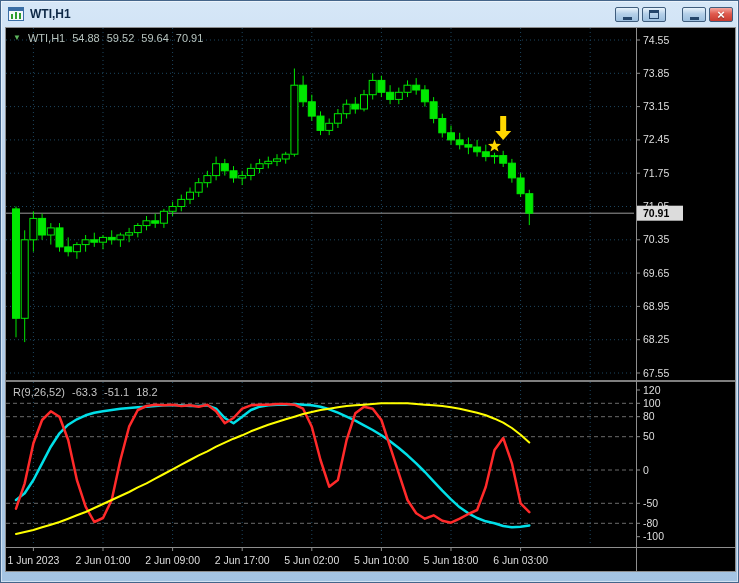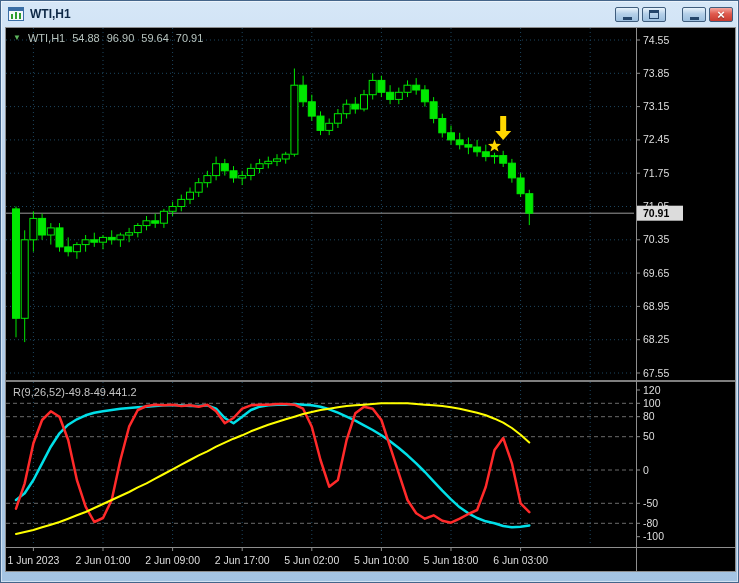--- a/index.html
+++ b/index.html
@@ -286,7 +286,7 @@
       <span class="tri">▼</span>
       <span>WTI,H1</span>
       <span>54.88</span>
-      <span>96.90</span>
+      <span>59.52</span>
       <span>59.64</span>
       <span>70.91</span>
     </div>

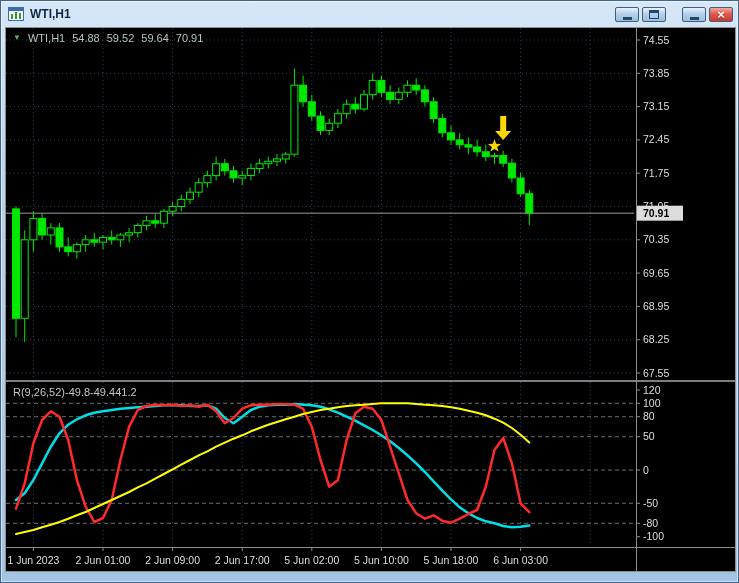--- a/index.html
+++ b/index.html
@@ -24,7 +24,7 @@
   .ohlc-header{position:absolute;left:7px;top:4px;display:flex;align-items:center;gap:7px;
     font-size:11px;color:#b7c3bd;pointer-events:none}
   .tri{color:#5db65d;font-size:8px;line-height:1;pointer-events:auto}
-  .ind-header{position:absolute;left:7px;top:358px;display:flex;font-size:11px;color:#c4c4c4;pointer-events:none}
+  .ind-header{position:absolute;left:7px;top:358px;display:flex;gap:7px;font-size:11px;color:#c4c4c4;pointer-events:none}
 </style>
 </head>
 <body>

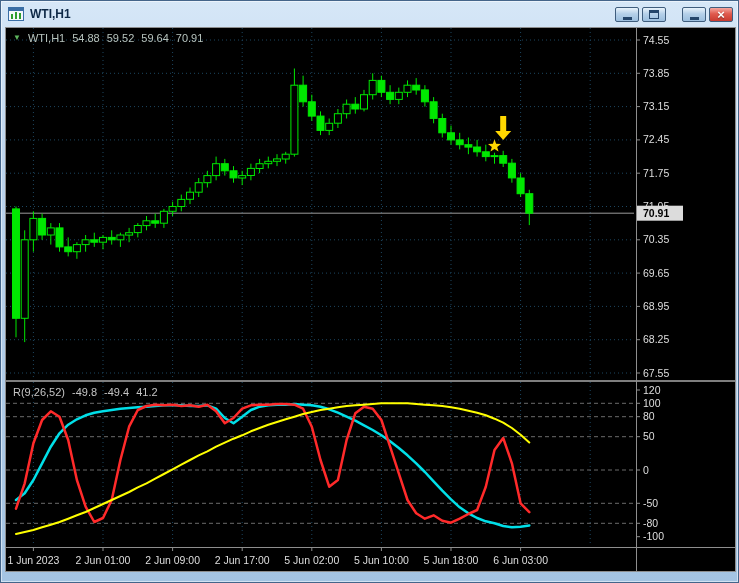--- a/index.html
+++ b/index.html
@@ -293,7 +293,7 @@
 
     <div class="ind-header">
       <span>R(9,26,52)</span>
-      <span>-49.8</span>
+      <span>-63.3</span>
       <span>-49.4</span>
       <span>41.2</span>
     </div>

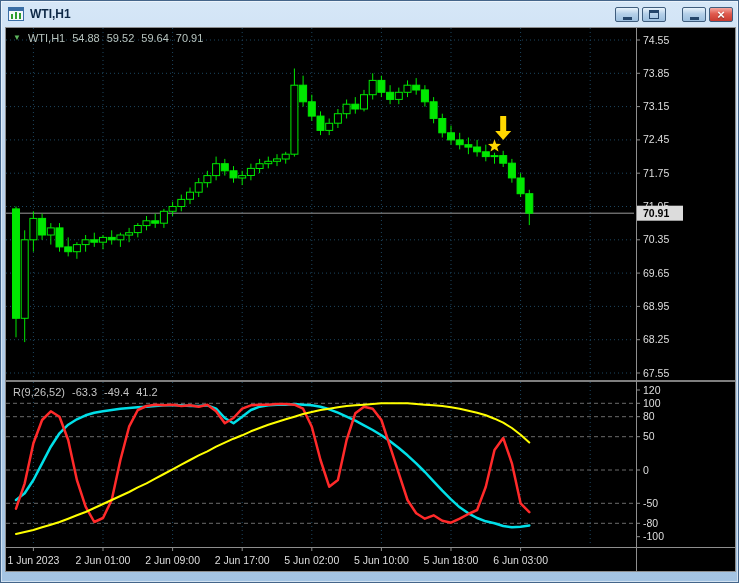--- a/index.html
+++ b/index.html
@@ -294,7 +294,7 @@
     <div class="ind-header">
       <span>R(9,26,52)</span>
       <span>-63.3</span>
-      <span>-49.4</span>
+      <span>-51.1</span>
       <span>41.2</span>
     </div>
   </div>

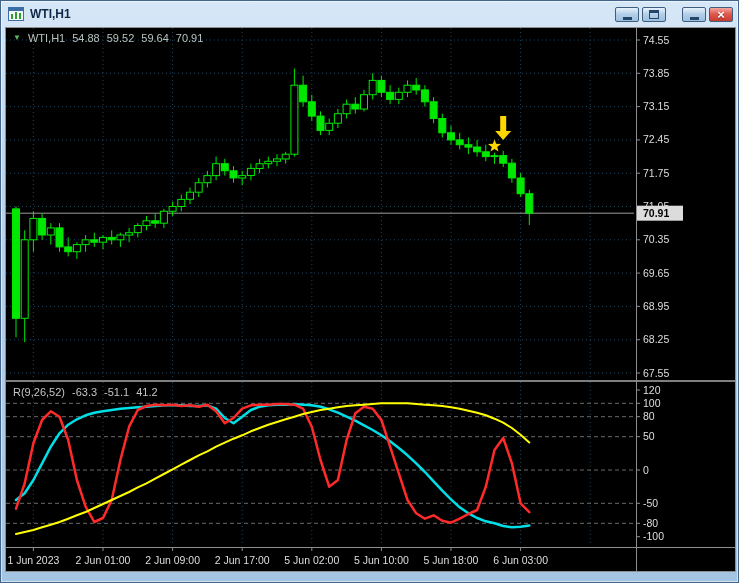--- a/index.html
+++ b/index.html
@@ -295,7 +295,7 @@
       <span>R(9,26,52)</span>
       <span>-63.3</span>
       <span>-51.1</span>
-      <span>41.2</span>
+      <span>18.2</span>
     </div>
   </div>
 </div>

